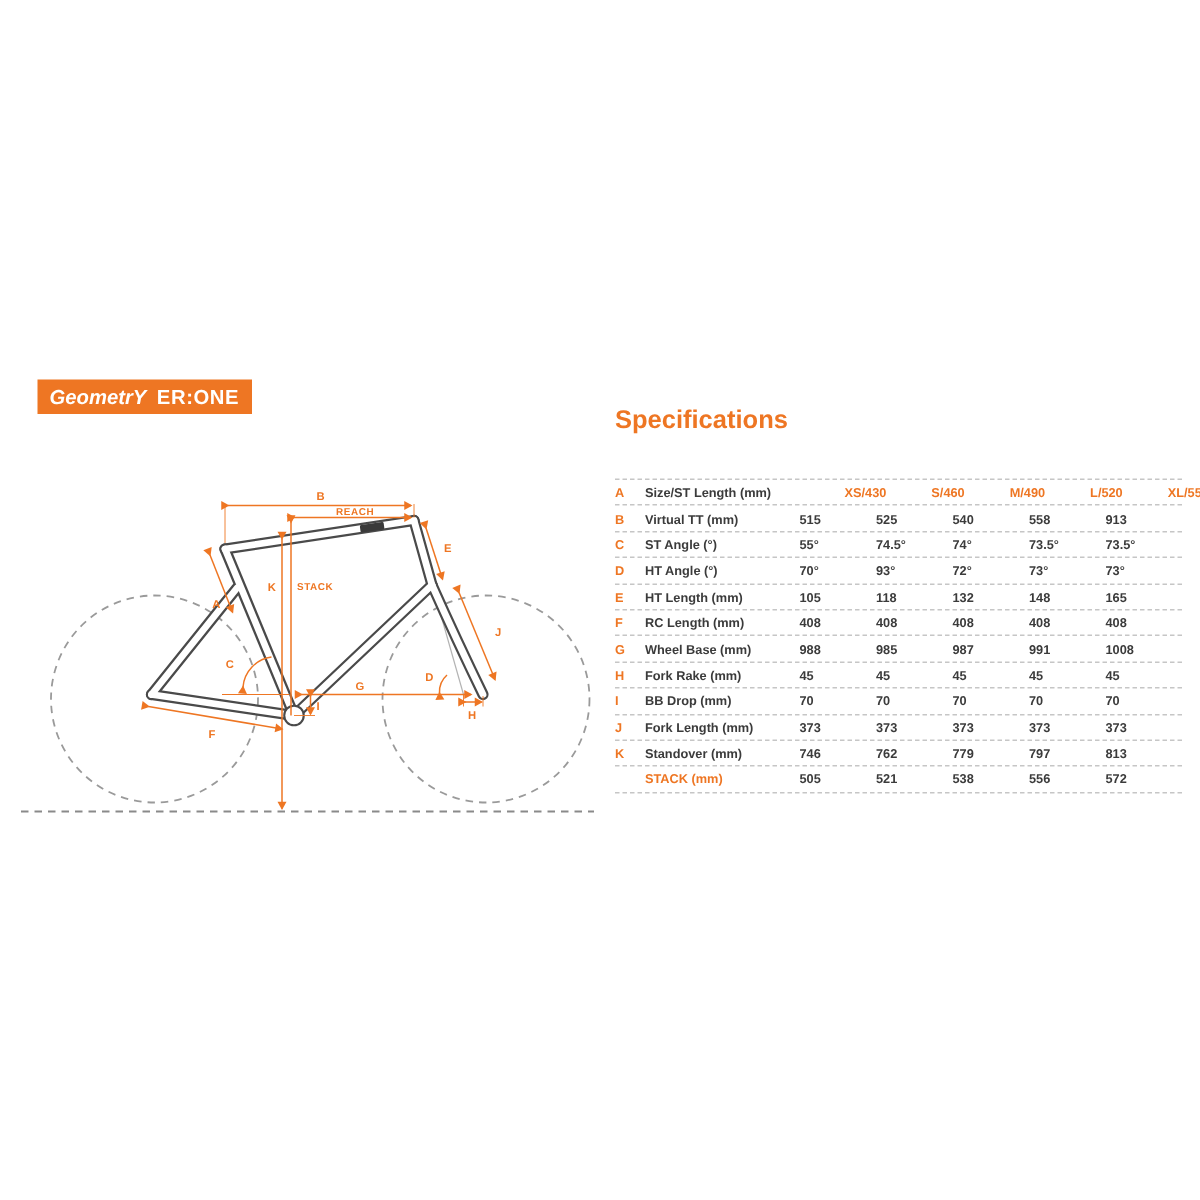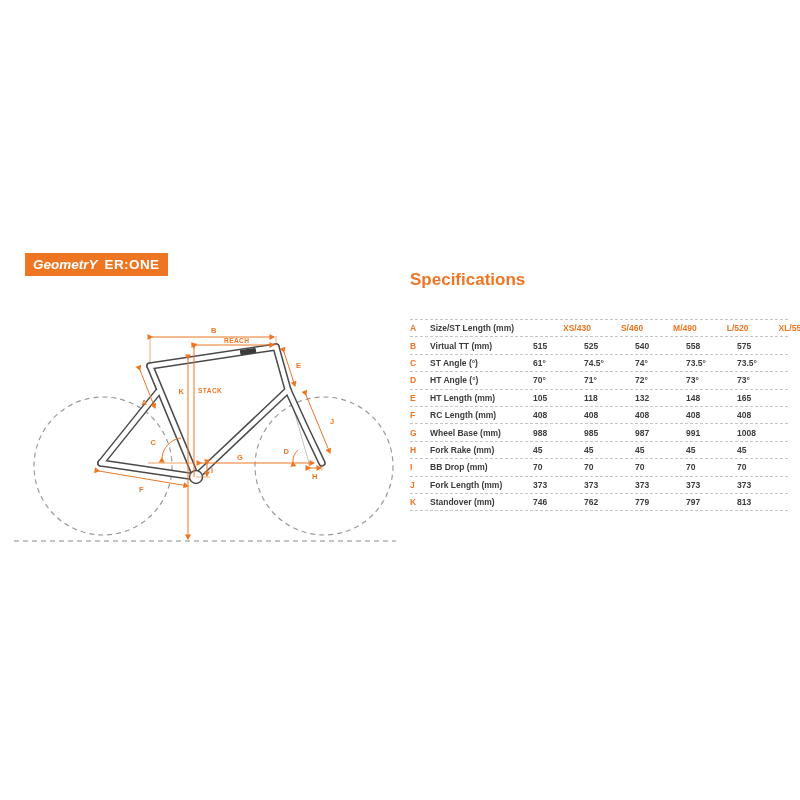--- a/index.html
+++ b/index.html
@@ -145,7 +145,7 @@
         <span class="val">525</span>
         <span class="val">540</span>
         <span class="val">558</span>
-        <span class="val">575</span>
+        <span class="val">913</span>
       </div>
       <div class="spec-row">
         <span class="key">C</span>

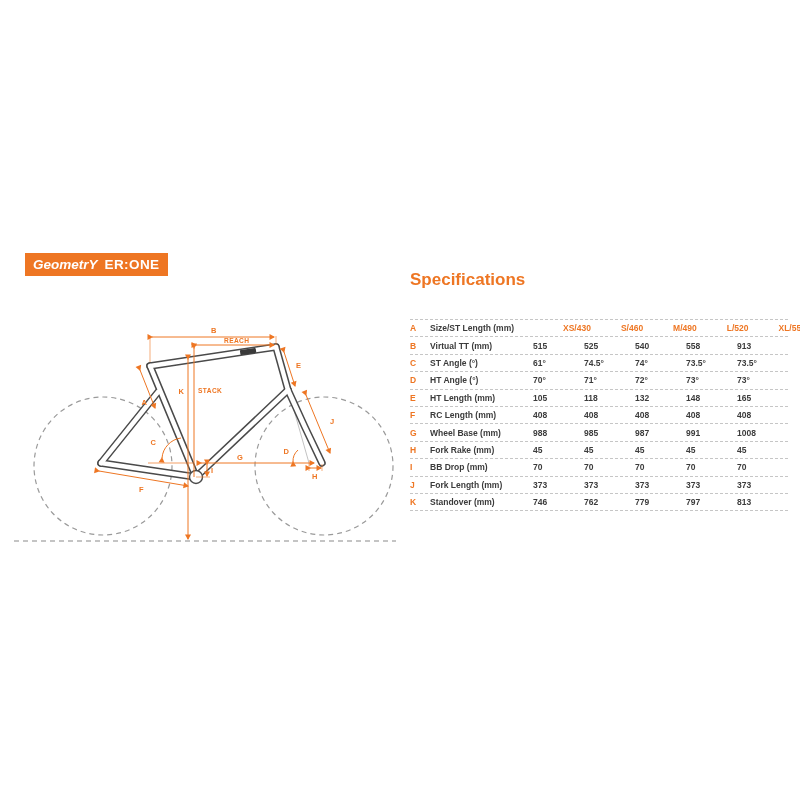--- a/index.html
+++ b/index.html
@@ -150,7 +150,7 @@
       <div class="spec-row">
         <span class="key">C</span>
         <span class="label">ST Angle (°)</span>
-        <span class="val">61°</span>
+        <span class="val">55°</span>
         <span class="val">74.5°</span>
         <span class="val">74°</span>
         <span class="val">73.5°</span>

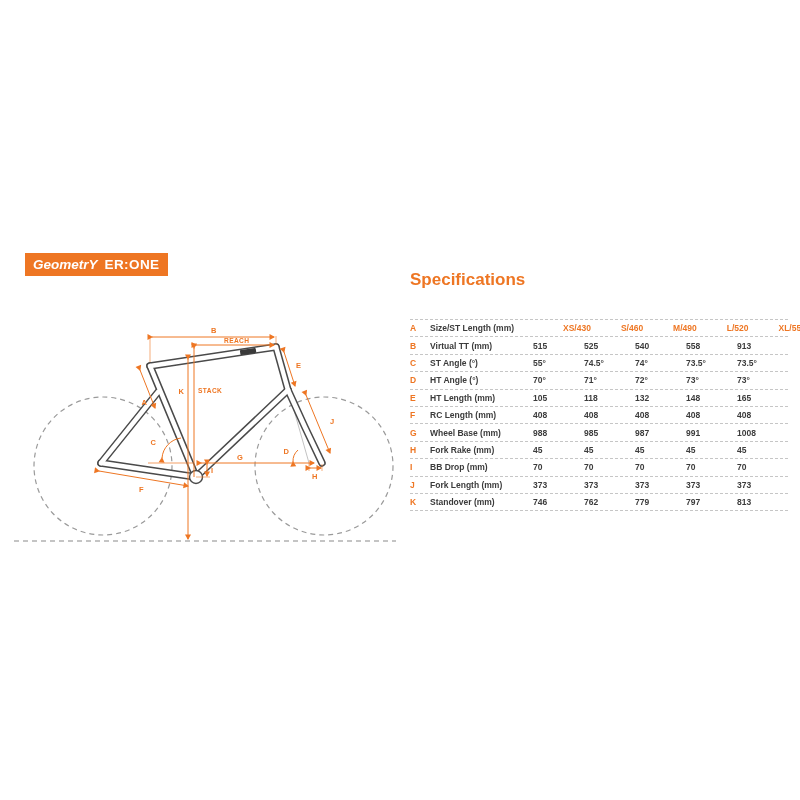--- a/index.html
+++ b/index.html
@@ -160,7 +160,7 @@
         <span class="key">D</span>
         <span class="label">HT Angle (°)</span>
         <span class="val">70°</span>
-        <span class="val">71°</span>
+        <span class="val">93°</span>
         <span class="val">72°</span>
         <span class="val">73°</span>
         <span class="val">73°</span>

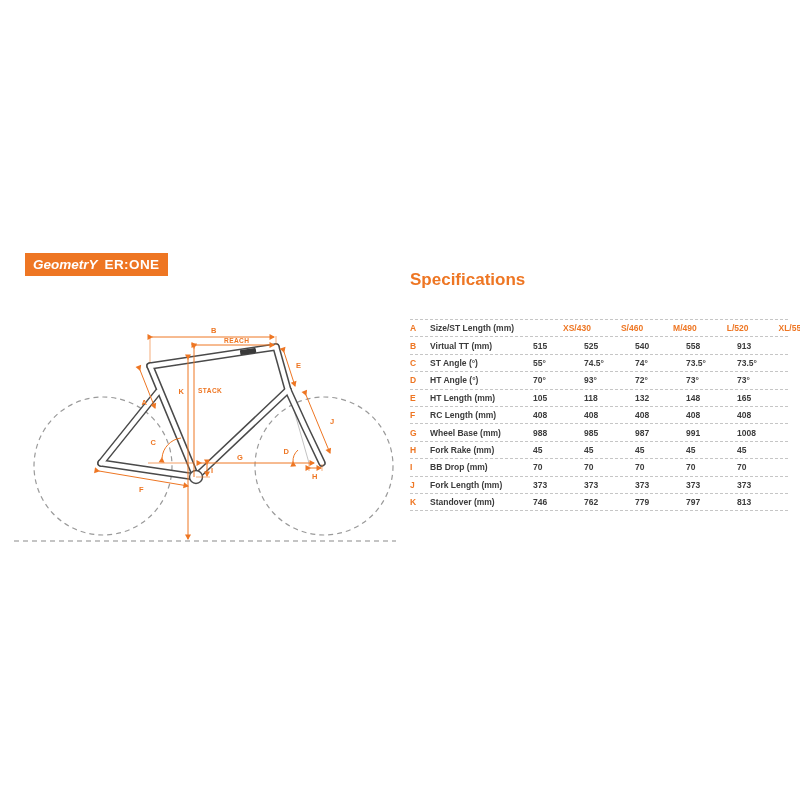--- a/index.html
+++ b/index.html
@@ -228,6 +228,15 @@
         <span class="val">797</span>
         <span class="val">813</span>
       </div>
+      <div class="spec-row accent">
+        <span class="key"></span>
+        <span class="label">STACK (mm)</span>
+        <span class="val">505</span>
+        <span class="val">521</span>
+        <span class="val">538</span>
+        <span class="val">556</span>
+        <span class="val">572</span>
+      </div>
     </div>
 
 </div>

